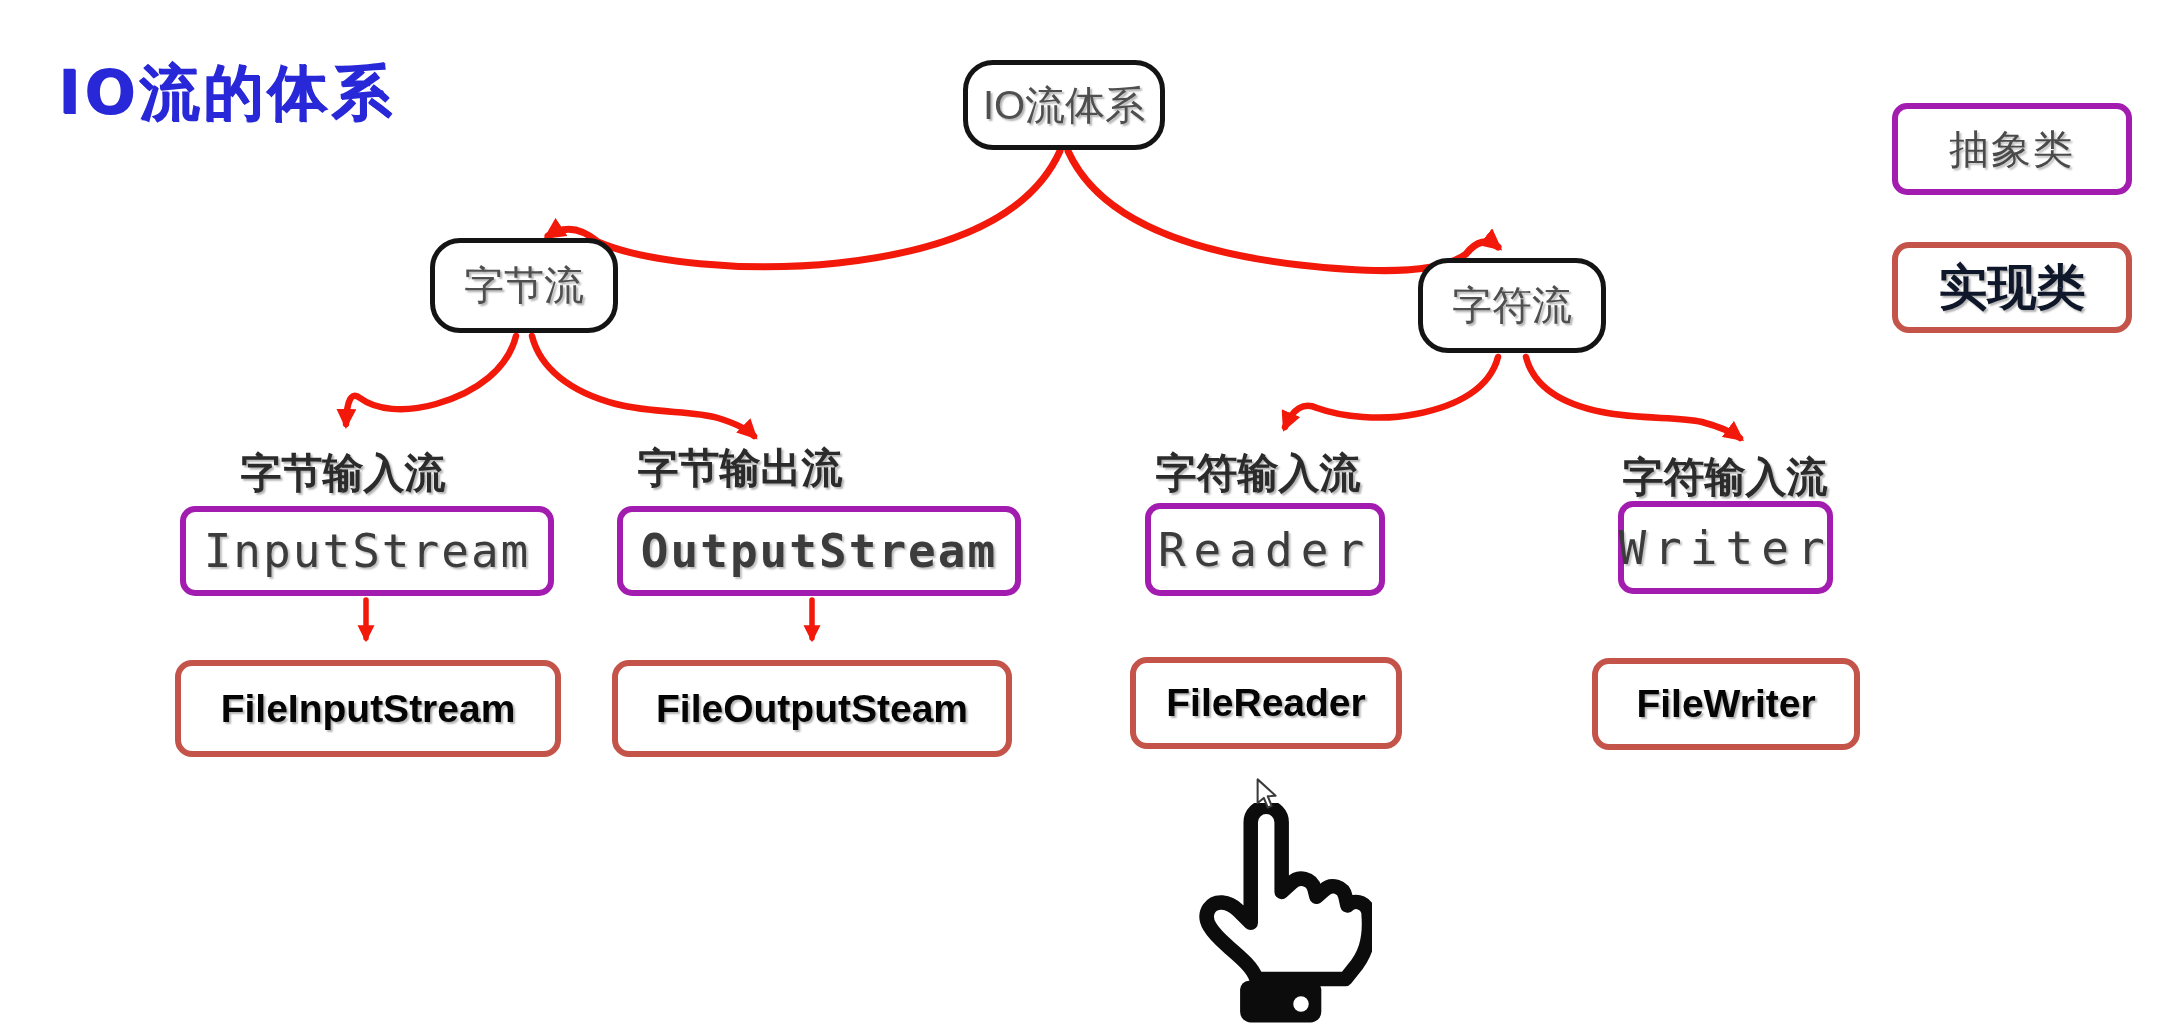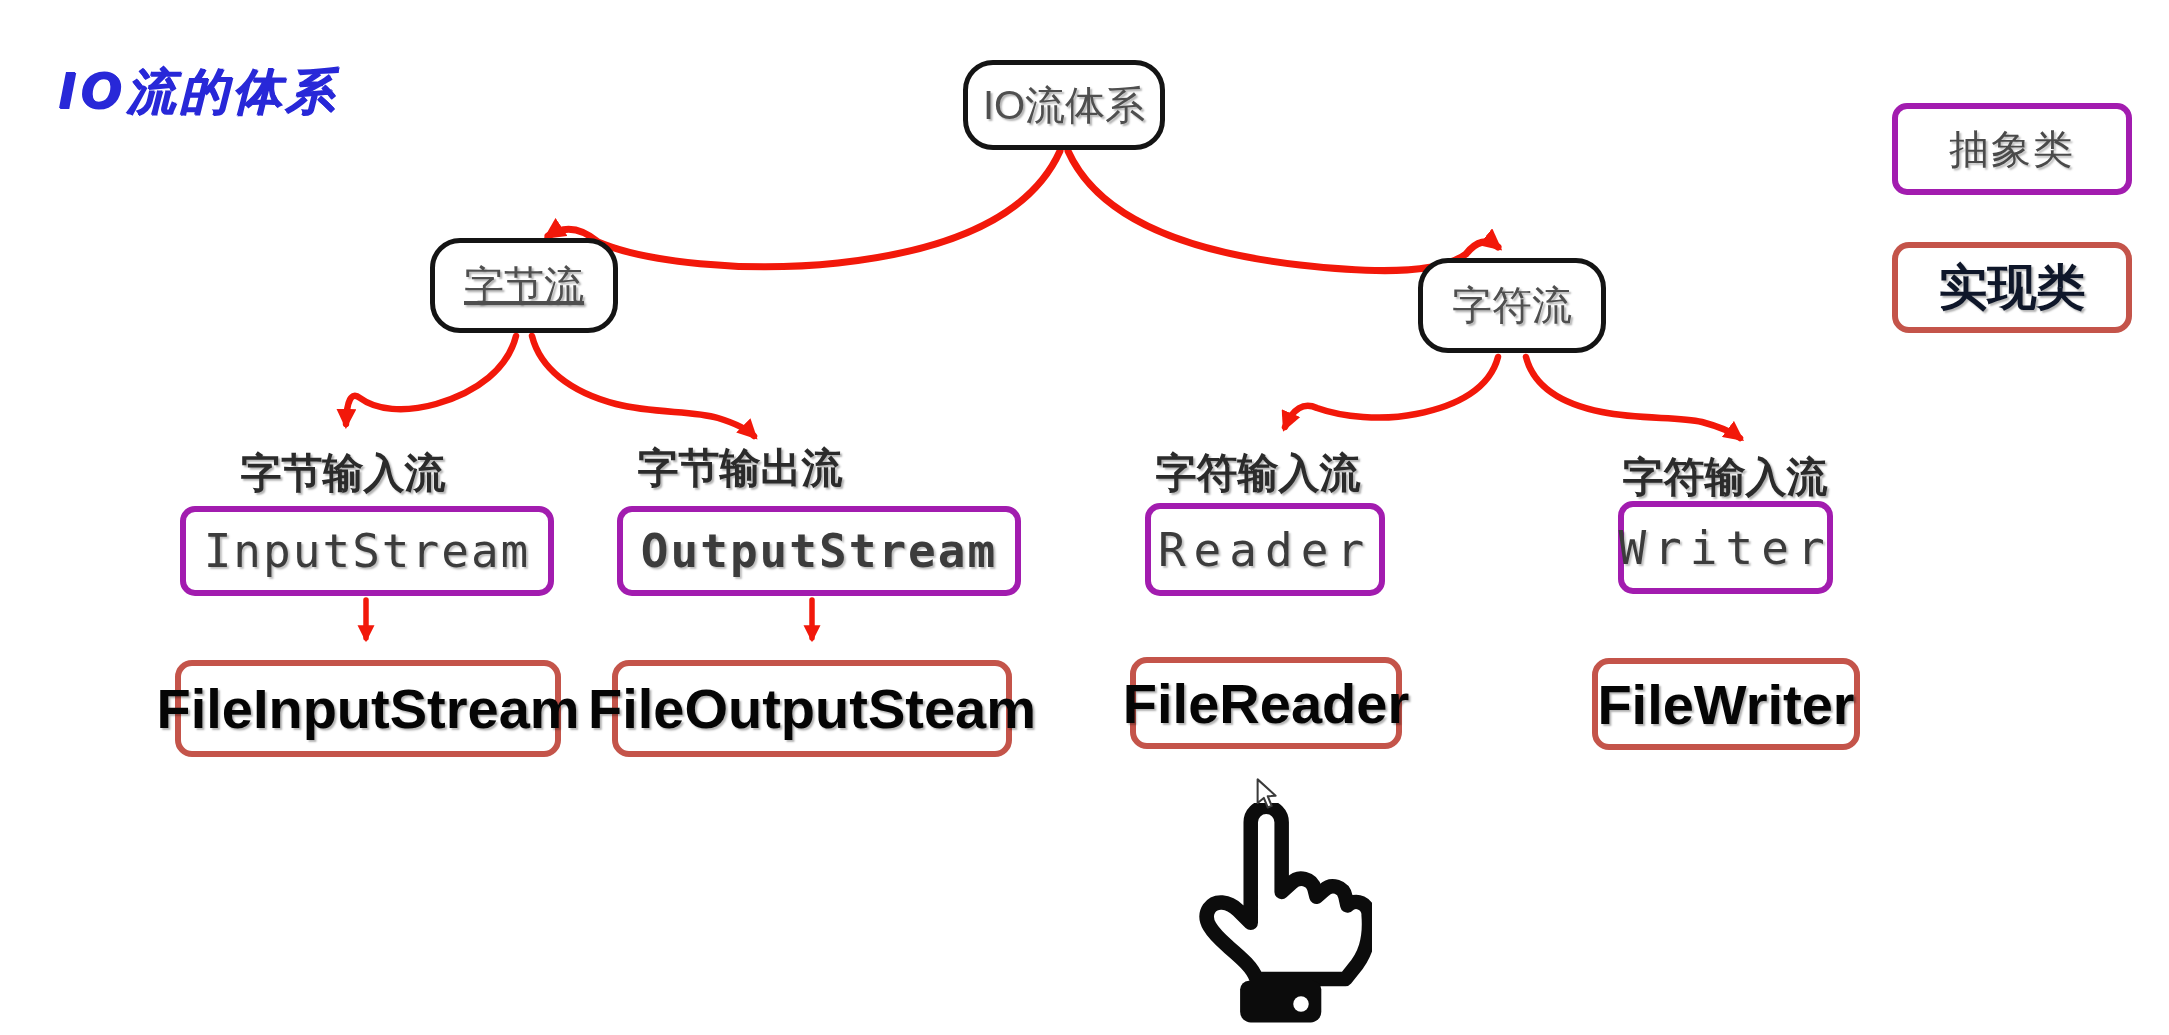--- a/index.html
+++ b/index.html
@@ -12,11 +12,10 @@
   
   .page-title{
     left:58px;top:52px;width:420px;height:80px;
-    font-size:49px;font-weight:bold;color:#2828d8;
+    font-size:60px;font-weight:bold;color:#2828d8;
     letter-spacing:4px;line-height:80px;
     font-family:"DejaVu Sans",sans-serif;
     text-shadow:1px 1px 0 #2828d8;
-    font-style:italic;
   }
 
   

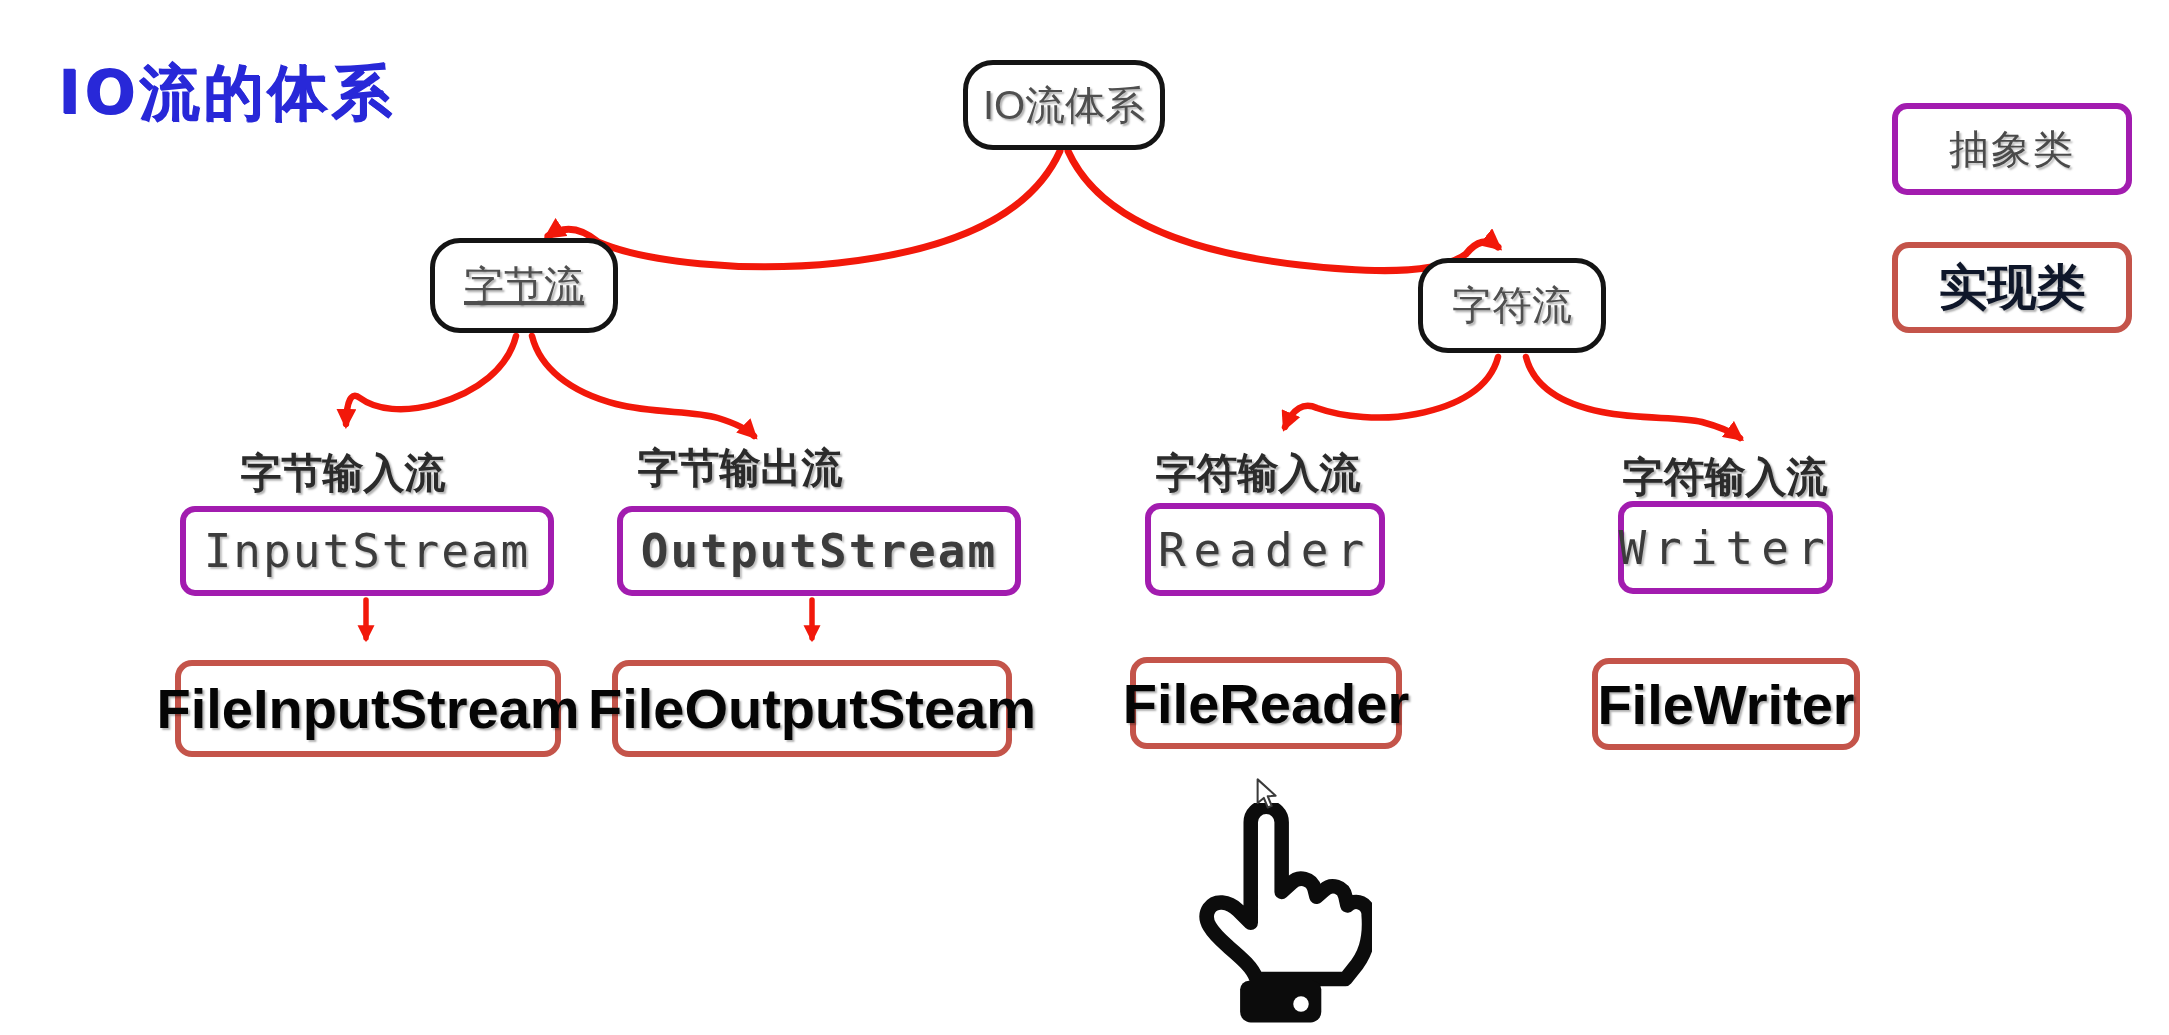--- a/index.html
+++ b/index.html
@@ -90,7 +90,7 @@
   <div class="abs page-title">IO流的体系</div>
 
   <div class="abs node node-black" style="left:963px;top:60px;width:202px;height:90px;">IO流体系</div>
-  <div class="abs node node-black" style="left:430px;top:238px;width:188px;height:95px;text-decoration:underline;">字节流</div>
+  <div class="abs node node-black" style="left:430px;top:238px;width:188px;height:95px;">字节流</div>
   <div class="abs node node-black" style="left:1418px;top:258px;width:188px;height:95px;">字符流</div>
 
   <div class="abs col-label" style="left:163px;top:446px;width:360px;">字节输入流</div>

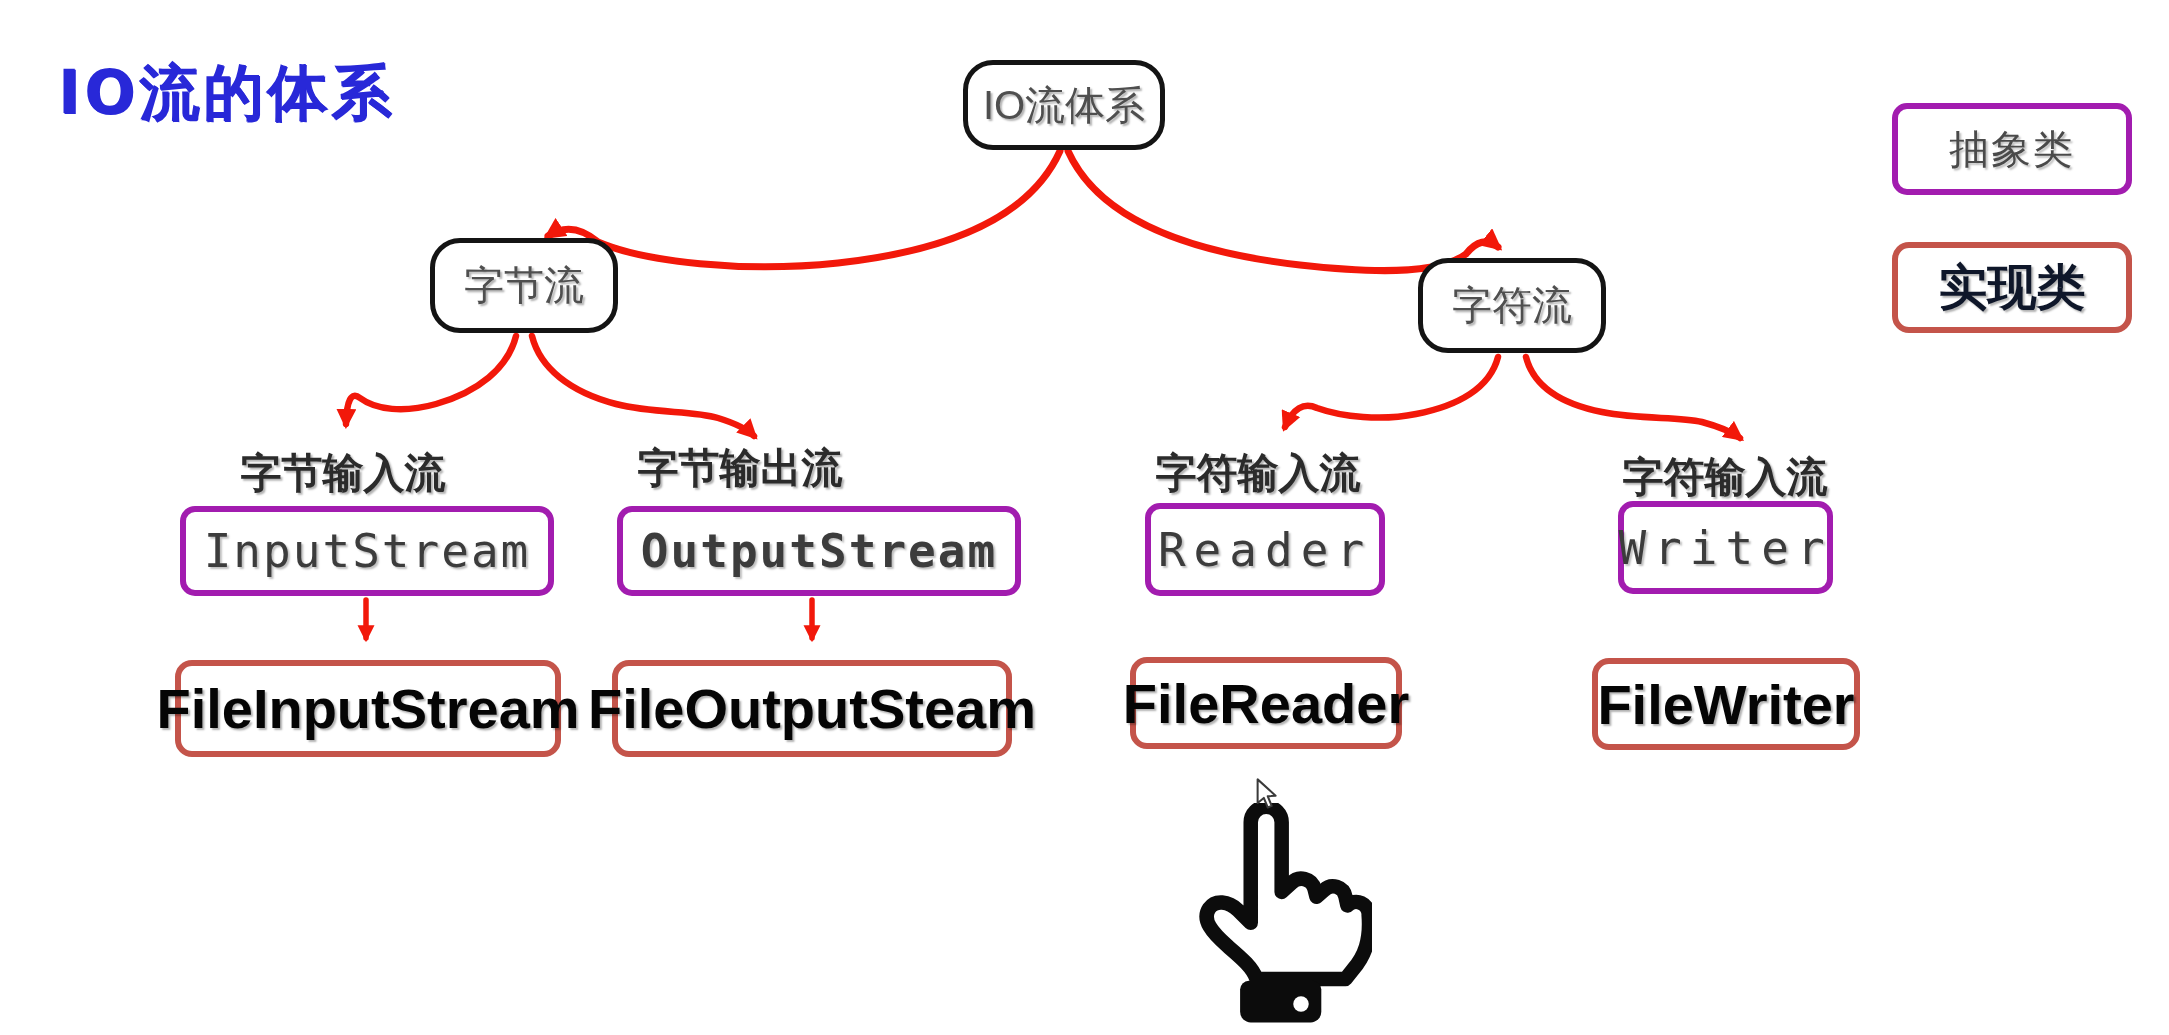--- a/index.html
+++ b/index.html
@@ -37,7 +37,7 @@
   .node-blue.wide{letter-spacing:8px;}
   .node-red{
     border:6px solid #c4544a;border-radius:17px;
-    font-size:56px;color:#050505;font-weight:bold;
+    font-size:39px;color:#050505;font-weight:bold;
     text-shadow:2px 2px 2px rgba(0,0,0,0.30);
   }
 

